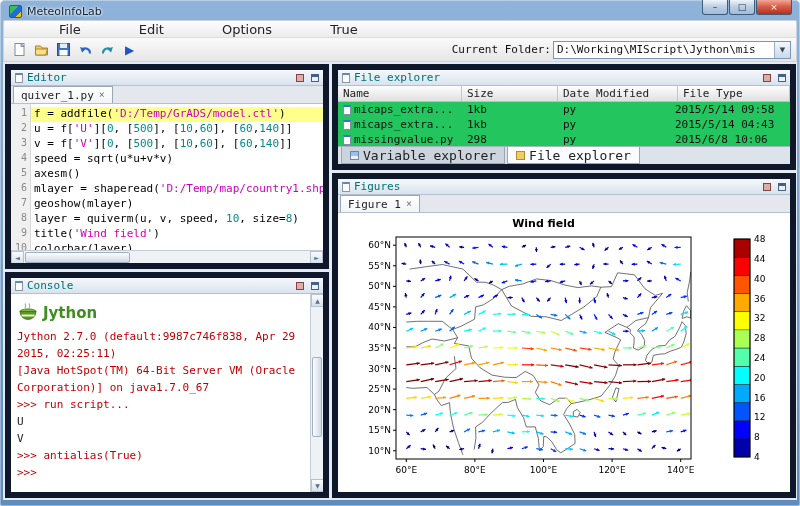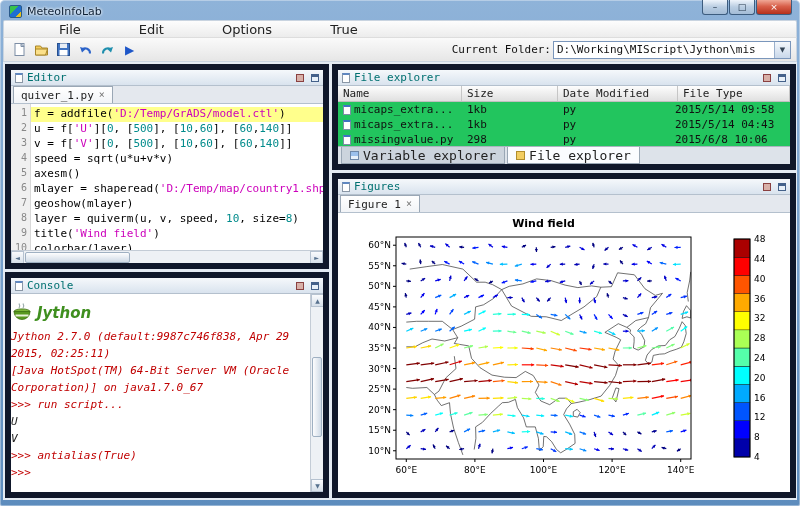--- a/index.html
+++ b/index.html
@@ -67,7 +67,7 @@
   .hthumb{width:105px;height:11px;margin-left:1px;background:linear-gradient(#fdfdfe,#cfdae6);border:1px solid #9fb0c2;border-radius:2px;}
   
   .console-body{flex:1;position:relative;overflow:hidden;background:#fff;}
-  .console-inner{position:absolute;left:0;top:4px;right:15px;font-style:italic;}
+  .console-inner{position:absolute;left:6px;top:4px;right:15px;}
   .jython-brand{display:flex;align-items:center;gap:4px;height:30px;}
   .jython-text{font-size:15px;font-weight:bold;color:#3f8f1f;}
   .console-line{font-family:"DejaVu Sans Mono",monospace;font-size:11px;line-height:17px;white-space:pre;}

